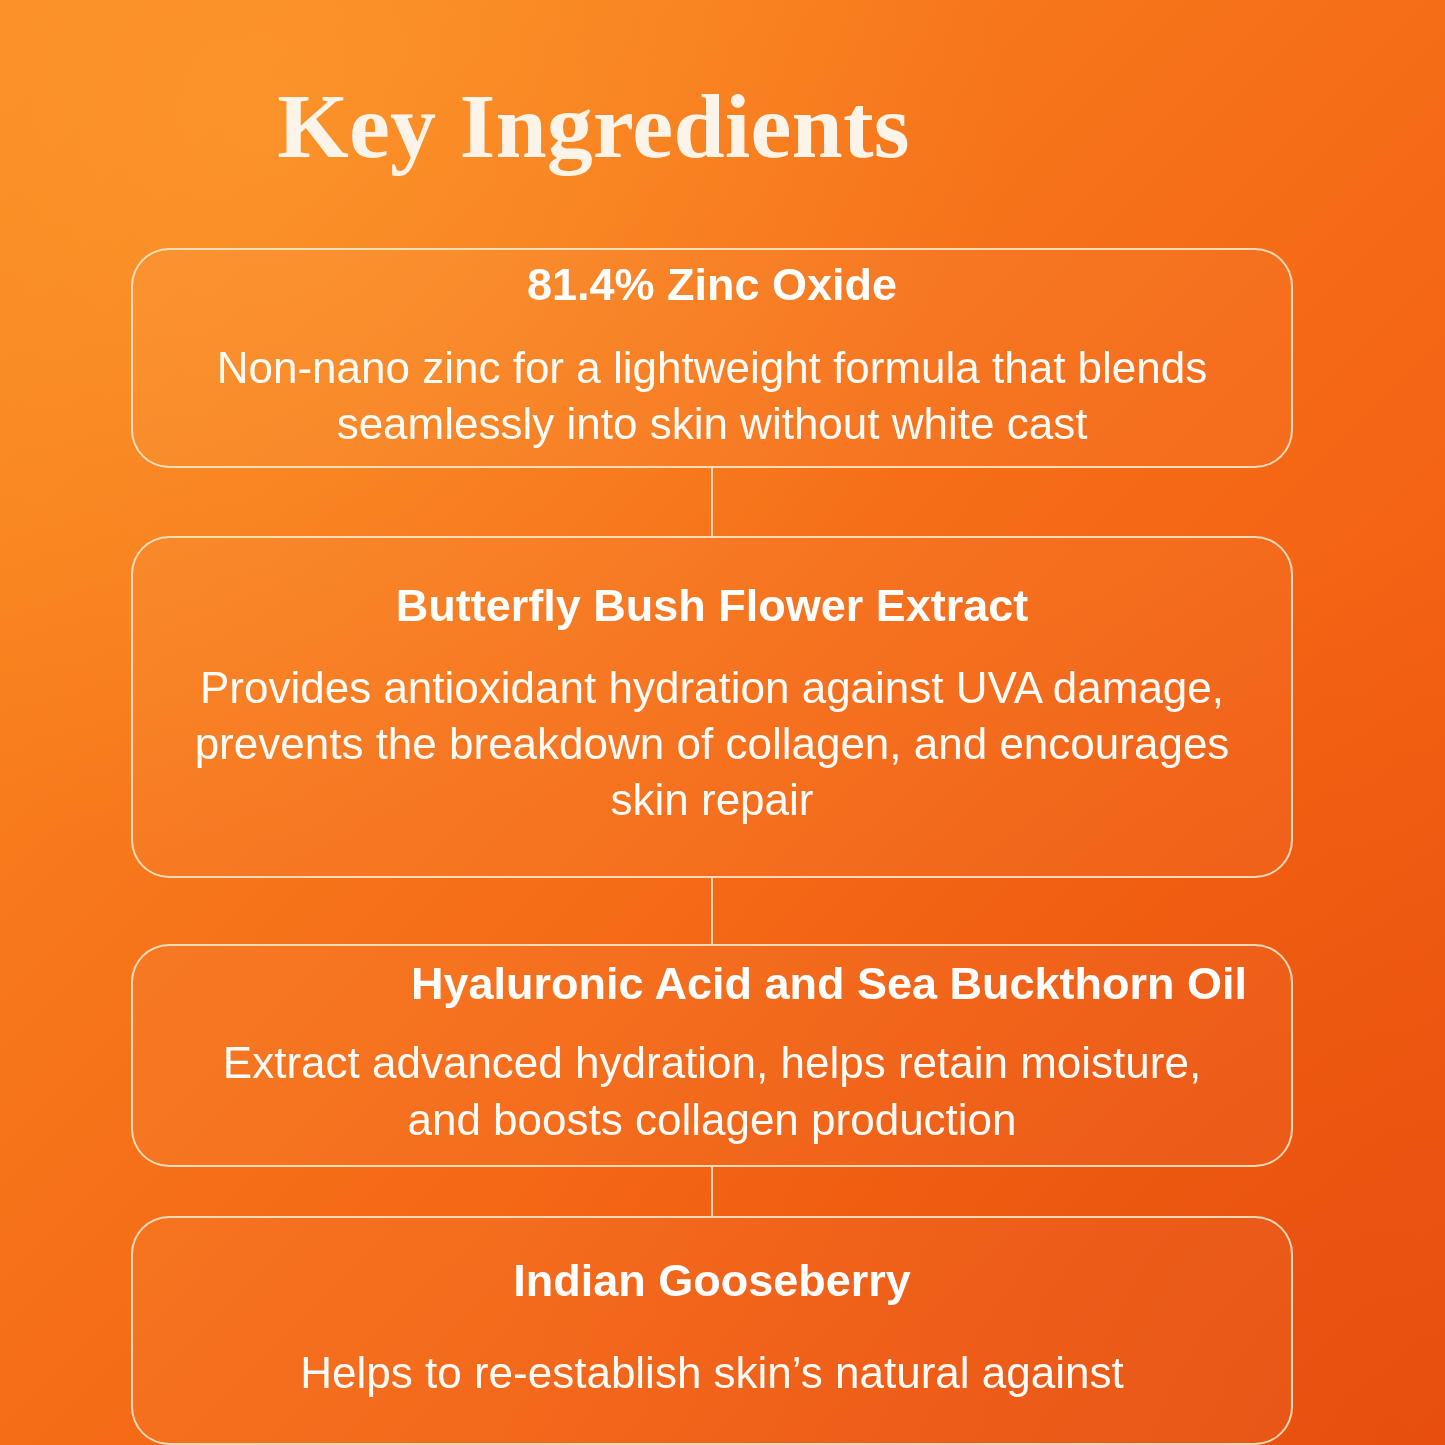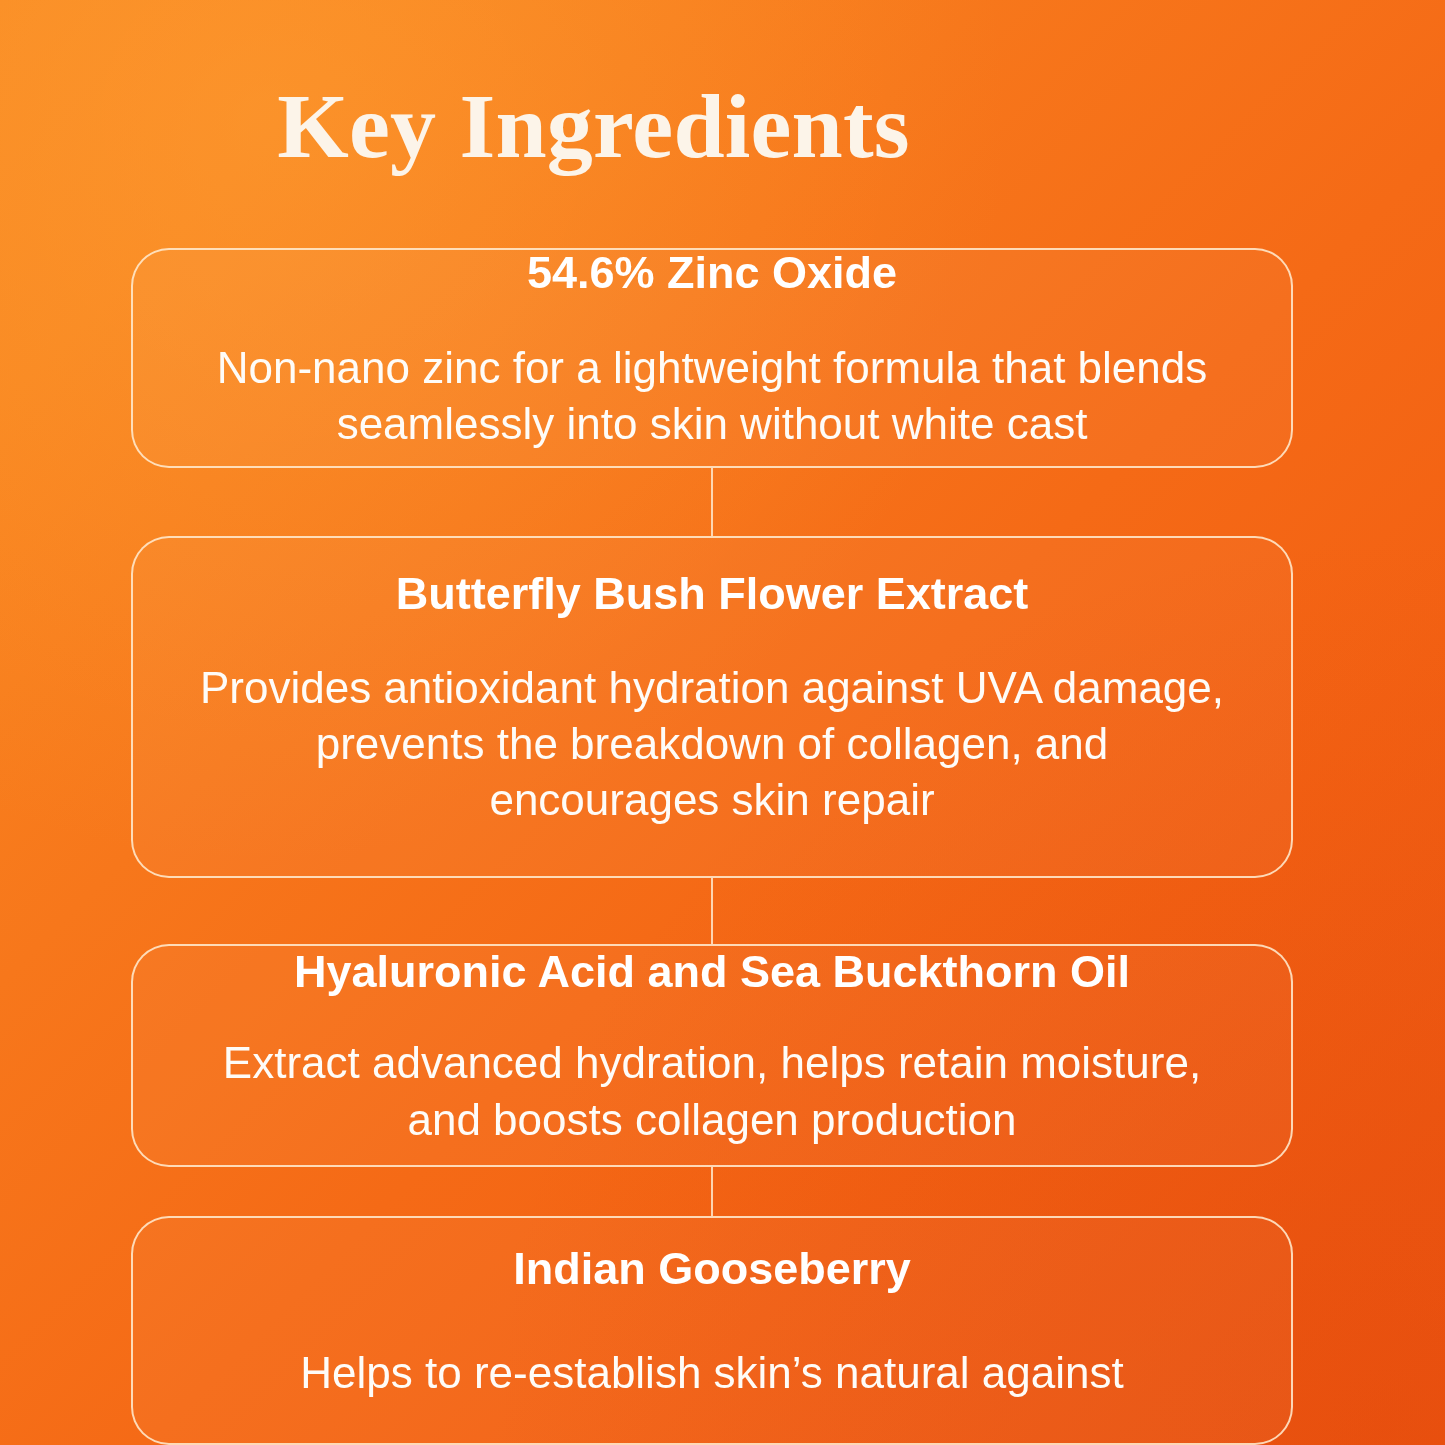--- a/index.html
+++ b/index.html
@@ -140,7 +140,7 @@
   <div id="stack">
 
     <div class="card" id="card-0">
-      <div class="card-title">54.6% Zinc Oxide</div>
+      <div class="card-title">81.4% Zinc Oxide</div>
       <div class="card-desc">Non-nano zinc for a lightweight formula that blends seamlessly into skin without white cast</div>
     </div>
 

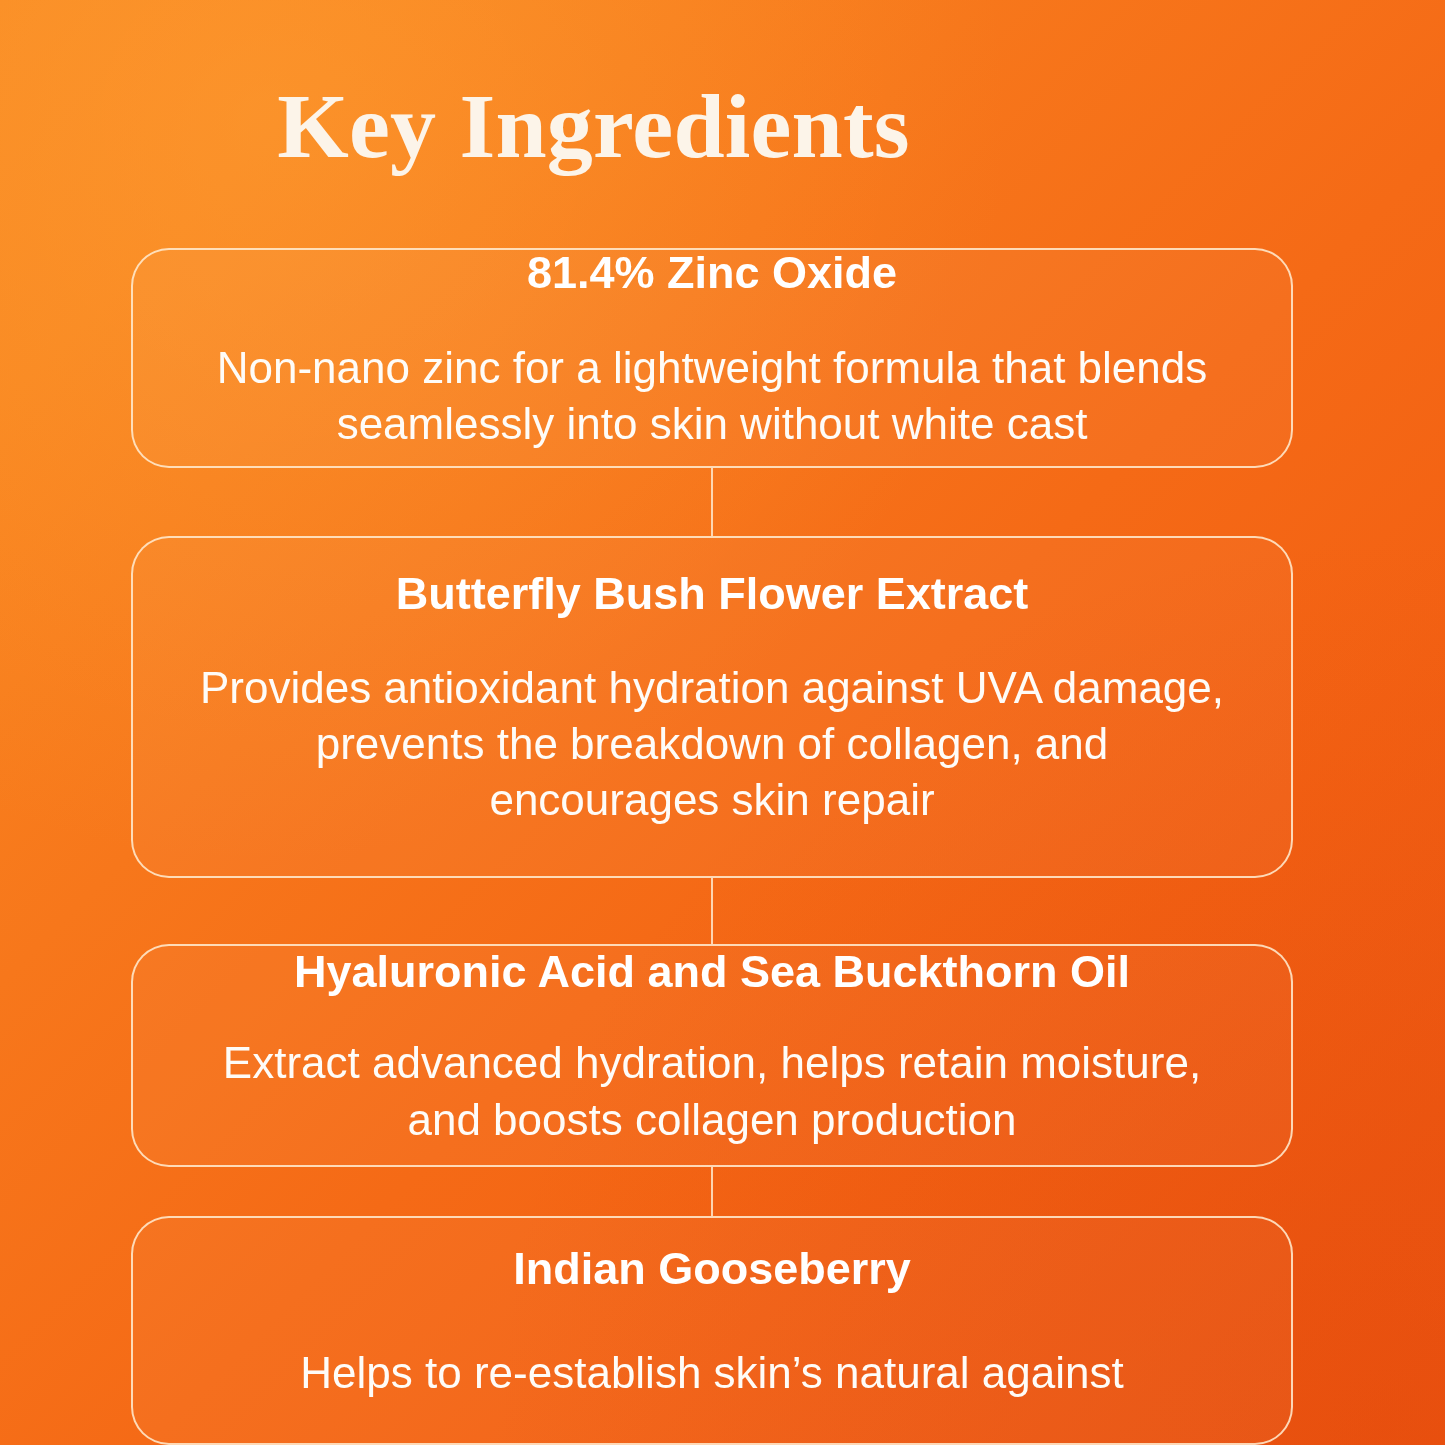--- a/index.html
+++ b/index.html
@@ -97,7 +97,7 @@
     font-size: 44px;
     line-height: 1.28;
     color: #FEFCF8;
-    margin: 12px;
+    margin: 0;
     padding: 0 6px;
   }
 

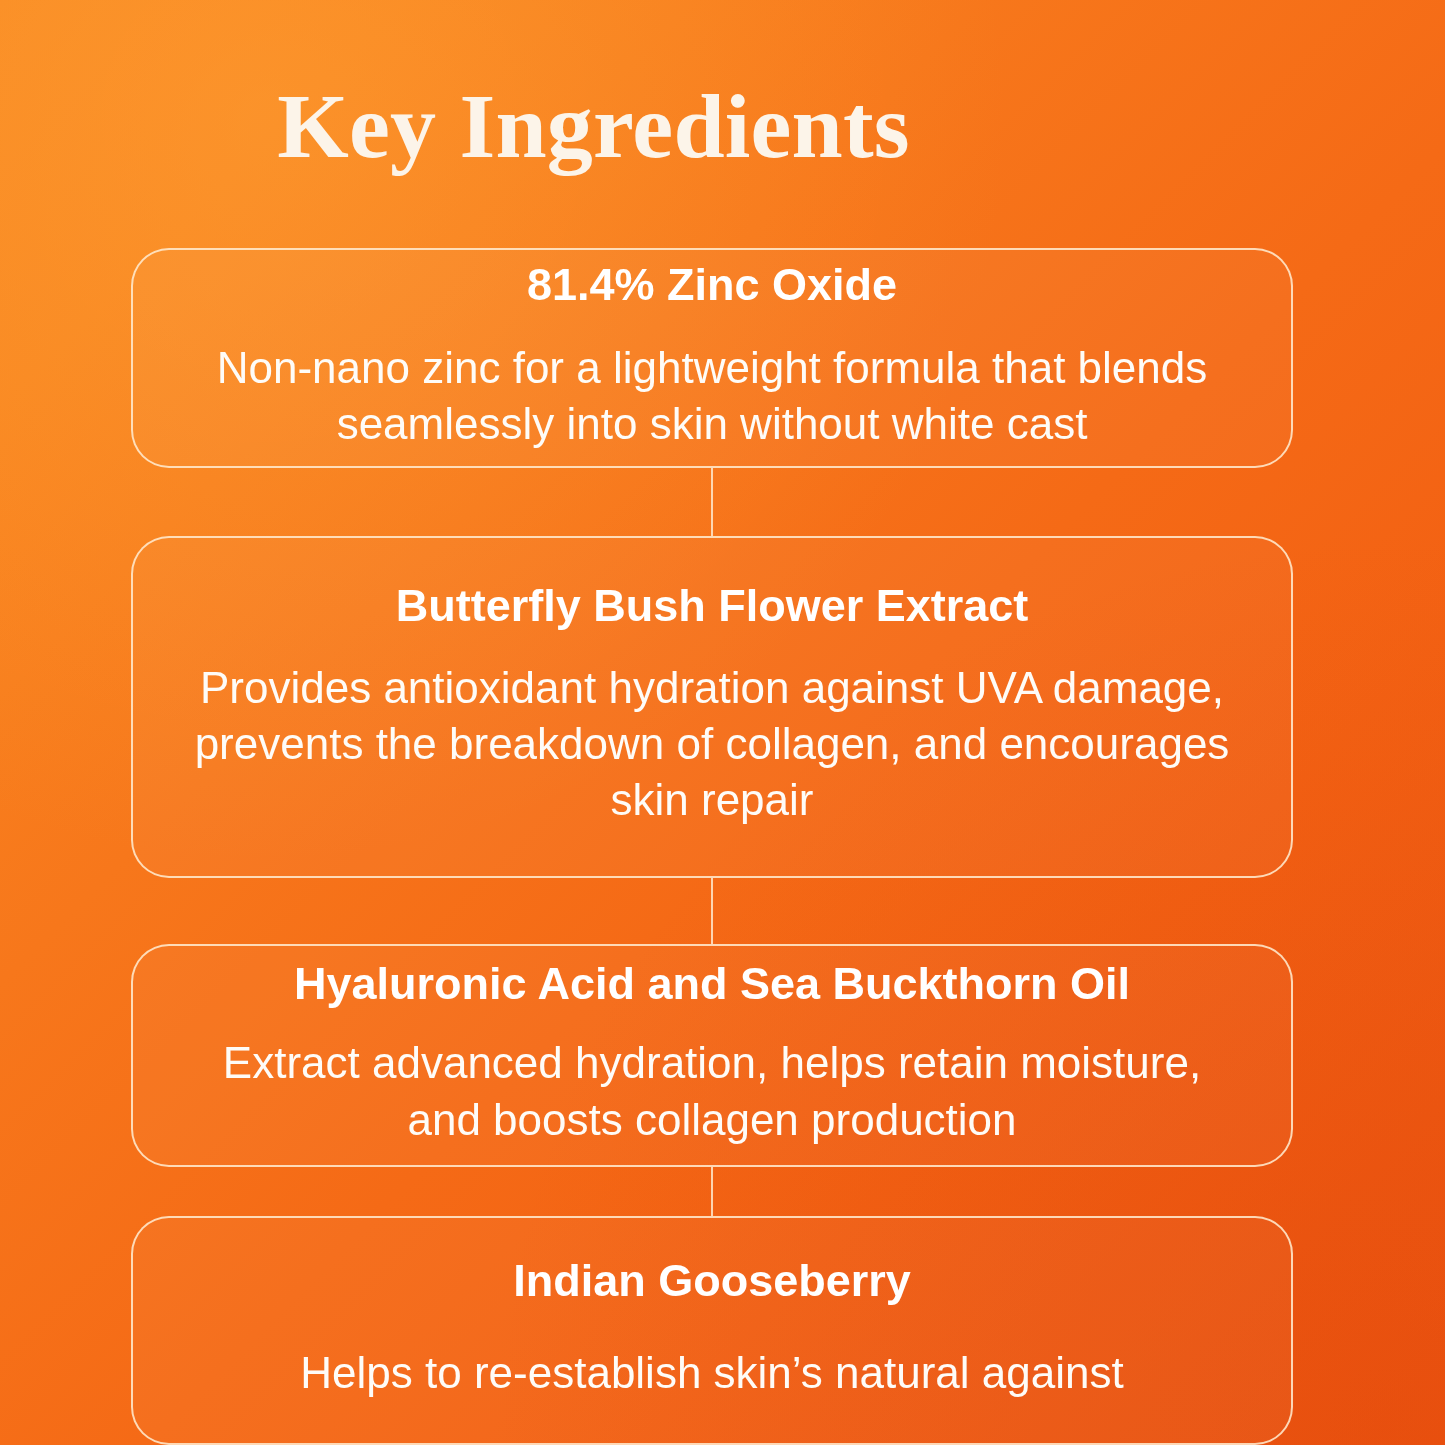--- a/index.html
+++ b/index.html
@@ -109,7 +109,7 @@
   #card-1 .card-title { margin-bottom: 28px; }
 
   #card-2 { height: 223px; }
-  #card-2 .card-title { margin-bottom: 26px; }
+  #card-2 .card-title { margin-bottom: 26px; text-align: right; }
 
   #card-3 { height: 229px; gap: 8px; }
   #card-3 .card-title { margin-bottom: 30px; }

